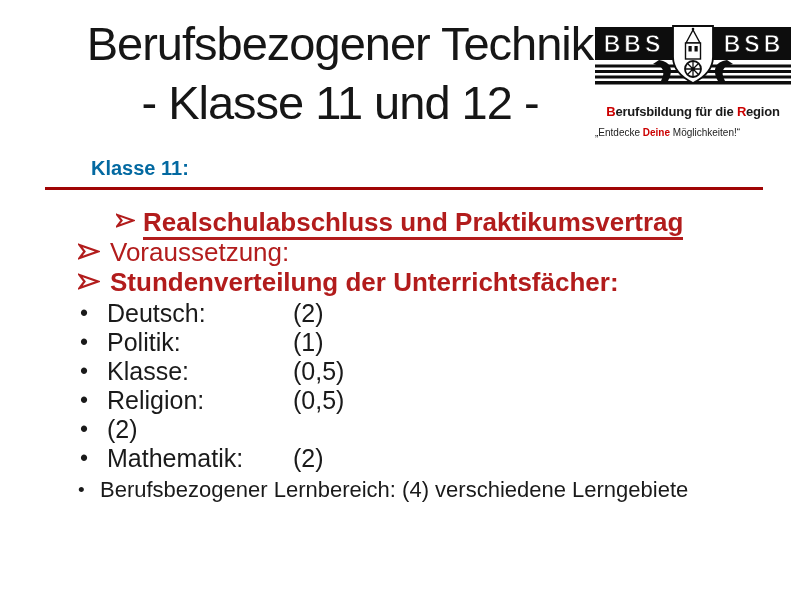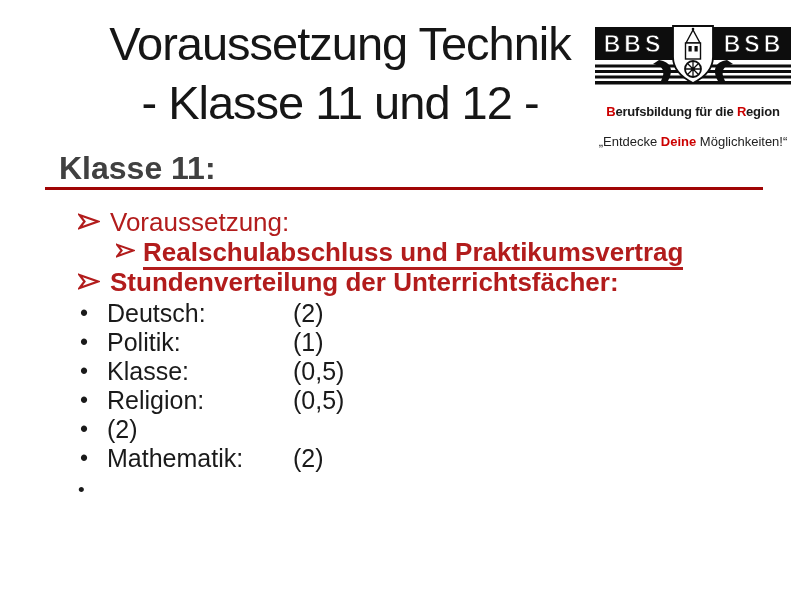--- a/index.html
+++ b/index.html
@@ -52,7 +52,7 @@
 <div class="slide">
 
   <div class="title">
-    <div>Voraussetzung Technik</div>
+    <div>Berufsbezogener Technik</div>
     <div>- Klasse 11 und 12 -</div>
   </div>
 

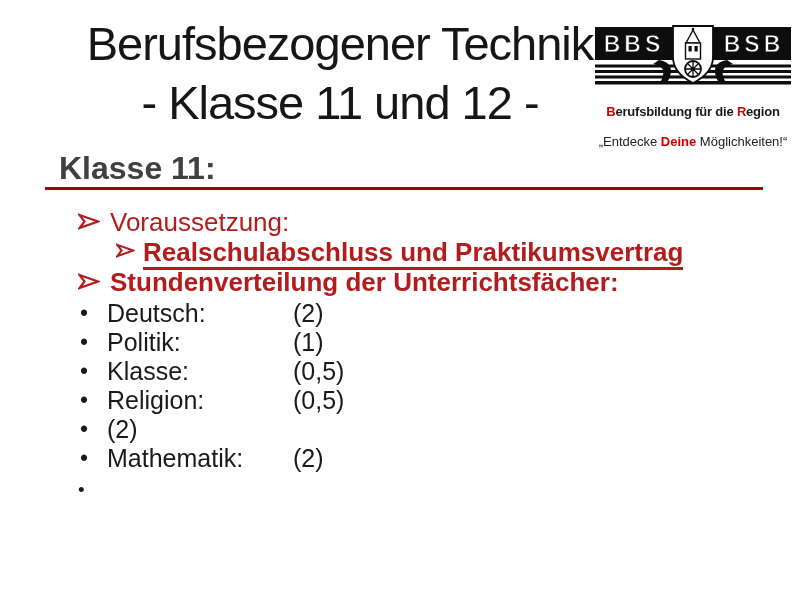--- a/index.html
+++ b/index.html
@@ -21,7 +21,7 @@
   }
   .logo-tagline .red{color:#cc0000;}
   .logo-slogan{
-    margin-top:15px;font-size:13px;color:#222;text-align:center;width:196px;white-space:nowrap;
+    margin-top:8px;font-size:10px;color:#222;text-align:left;width:196px;white-space:nowrap;
   }
   .logo-slogan .red{color:#cc0000;font-weight:bold;}
   

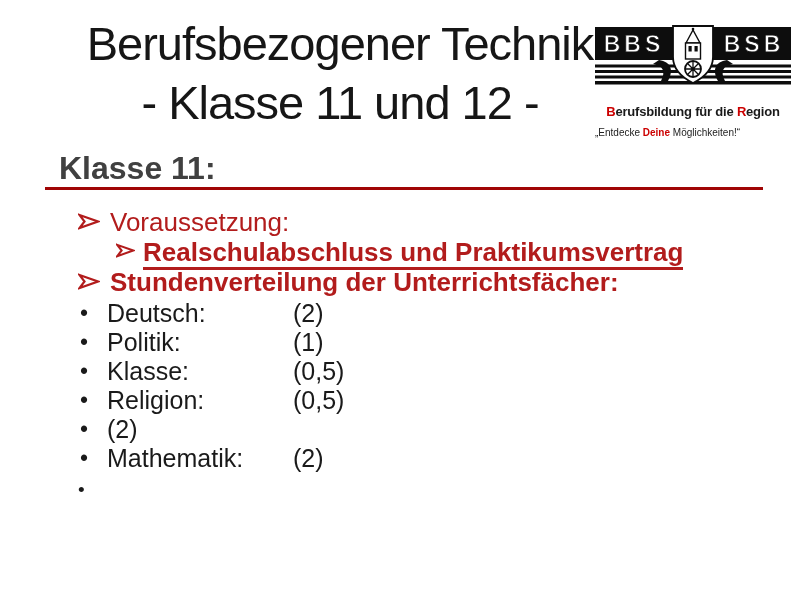--- a/index.html
+++ b/index.html
@@ -26,7 +26,7 @@
   .logo-slogan .red{color:#cc0000;font-weight:bold;}
   
   .section-heading{
-    position:absolute;left:59px;top:153px;font-size:32px;font-weight:bold;color:#404040;
+    position:absolute;left:91px;top:153px;font-size:20px;font-weight:bold;color:#0369a1;
     line-height:30px;
   }
   .rule{

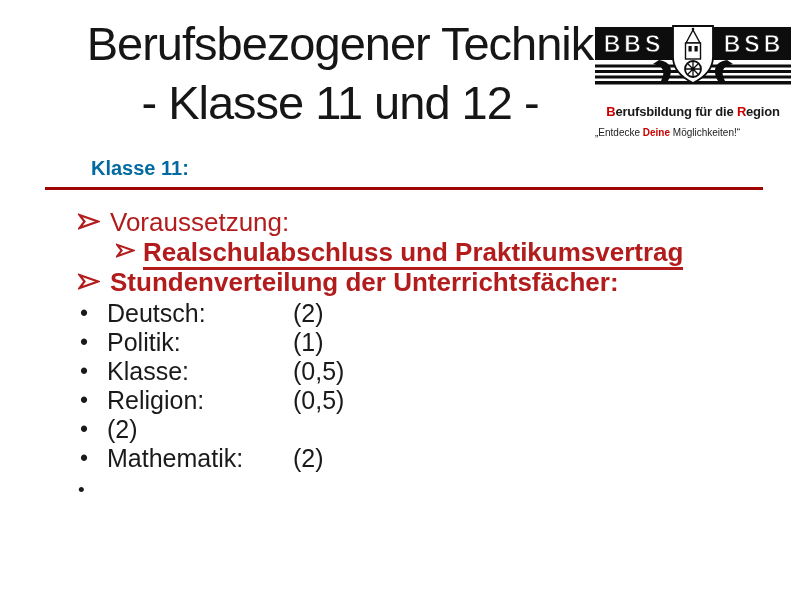--- a/index.html
+++ b/index.html
@@ -97,18 +97,18 @@
 
   <div class="content">
 
+    <div class="arrow-row lvl2">
+      <svg class="arrow" width="19" height="15" viewBox="0 0 22 17">
+        <path d="M1.5,2 L20,8.5 L1.5,15 L6.5,8.5 Z" fill="#ffffff" stroke="#b21c1c" stroke-width="2.4"></path>
+      </svg>
+      <span class="bullet-text">Realschulabschluss und Praktikumsvertrag</span>
+    </div>
+
     <div class="arrow-row">
       <svg class="arrow" width="22" height="17" viewBox="0 0 22 17">
         <path d="M1.5,2 L20,8.5 L1.5,15 L6.5,8.5 Z" fill="#ffffff" stroke="#b21c1c" stroke-width="2.2"></path>
       </svg>
       <span class="bullet-text">Voraussetzung:</span>
-    </div>
-
-    <div class="arrow-row lvl2">
-      <svg class="arrow" width="19" height="15" viewBox="0 0 22 17">
-        <path d="M1.5,2 L20,8.5 L1.5,15 L6.5,8.5 Z" fill="#ffffff" stroke="#b21c1c" stroke-width="2.4"></path>
-      </svg>
-      <span class="bullet-text">Realschulabschluss und Praktikumsvertrag</span>
     </div>
 
     <div class="arrow-row last">

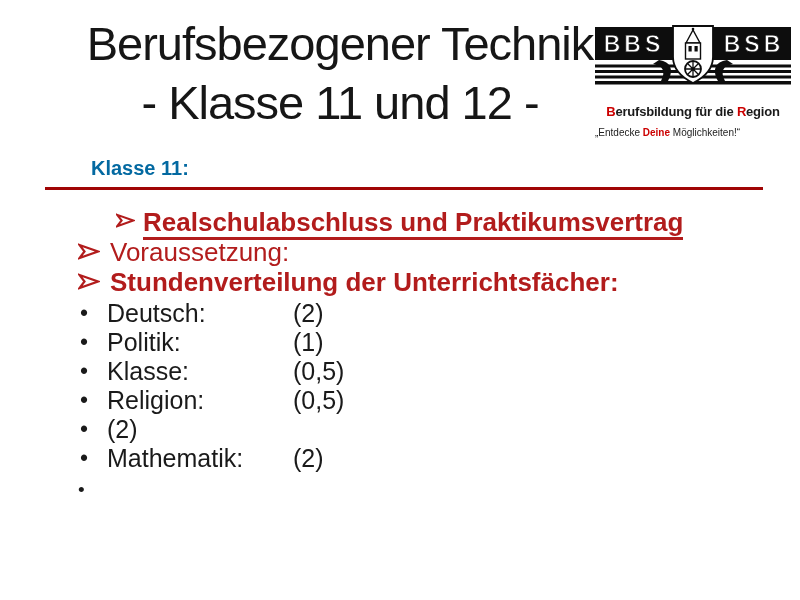--- a/index.html
+++ b/index.html
@@ -150,6 +150,7 @@
 
     <div class="footer-row">
       <span class="dot">•</span>
+      <span>Berufsbezogener Lernbereich: (4) verschiedene Lerngebiete</span>
     </div>
 
   </div>

